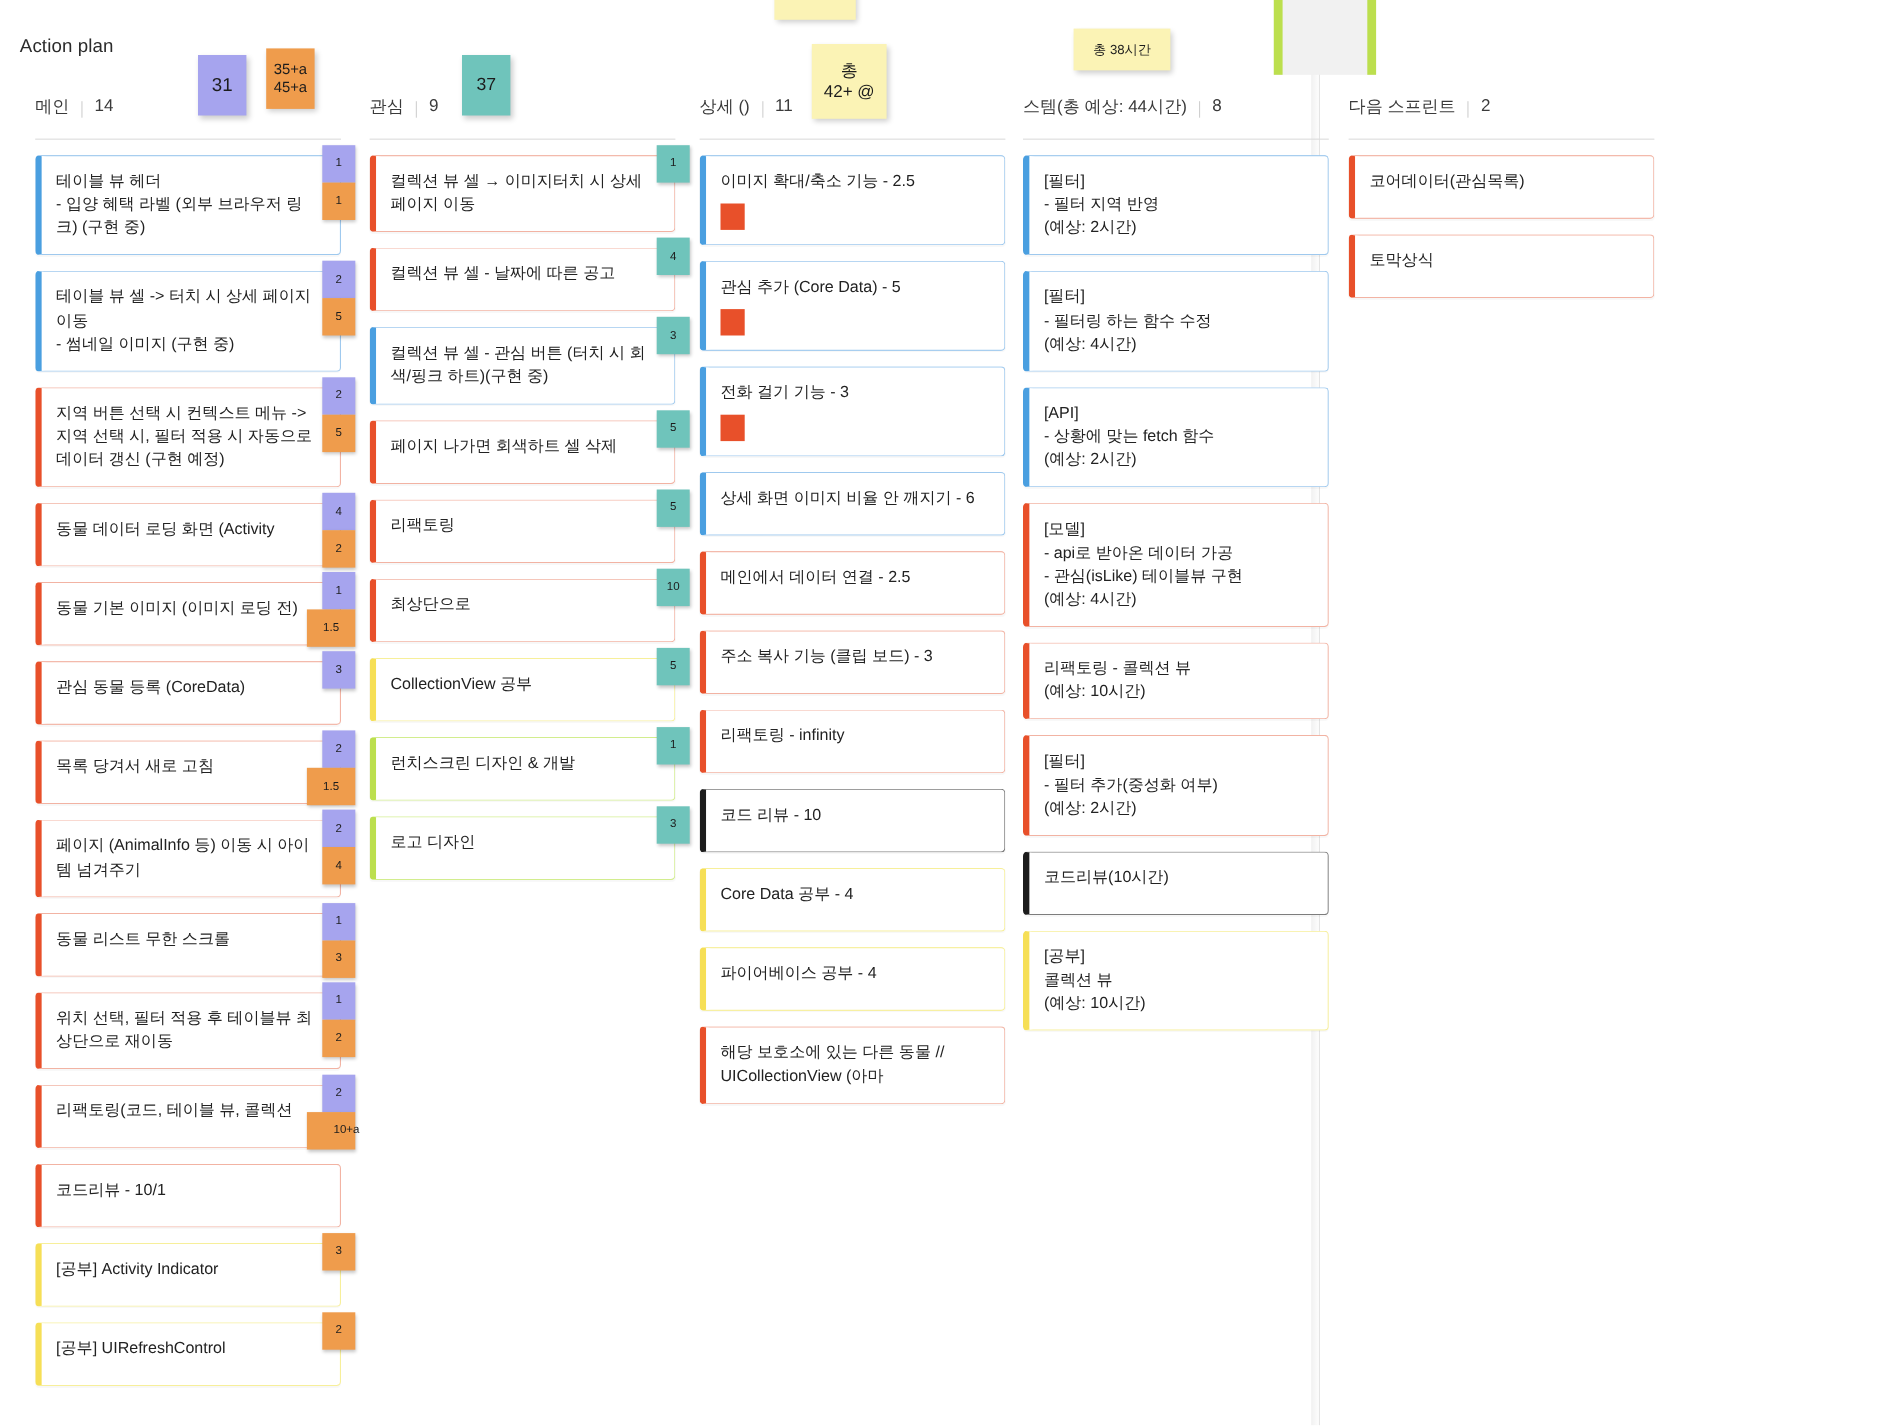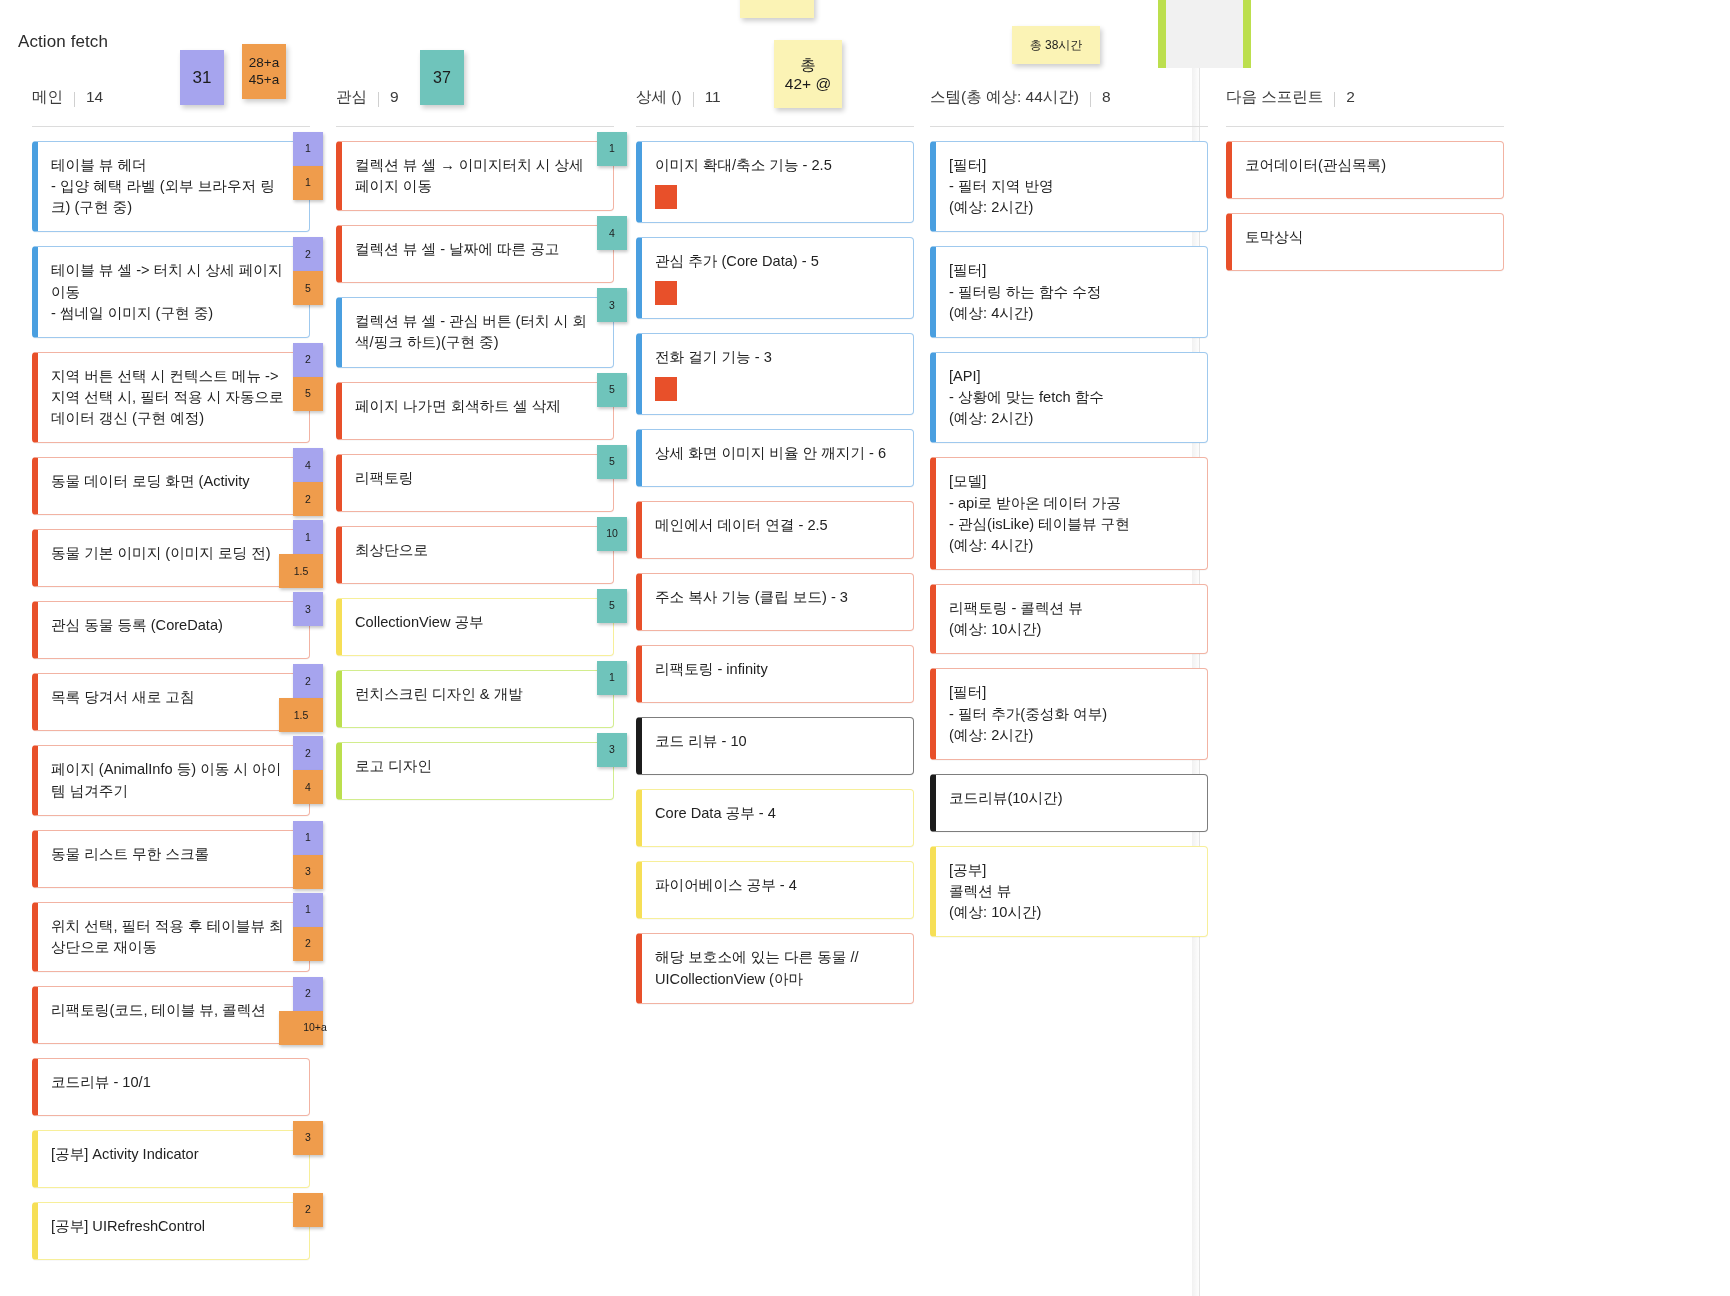--- a/index.html
+++ b/index.html
@@ -159,7 +159,7 @@
 
 <div id="board">
 
-  <div class="page-title">Action fetch</div>
+  <div class="page-title">Action plan</div>
 
   <div class="sticky yellow" id="top-cut-sticky" style="left:704px; top:-32px; width:74px; height:50px; font-size:15px;">42+ @</div>
 

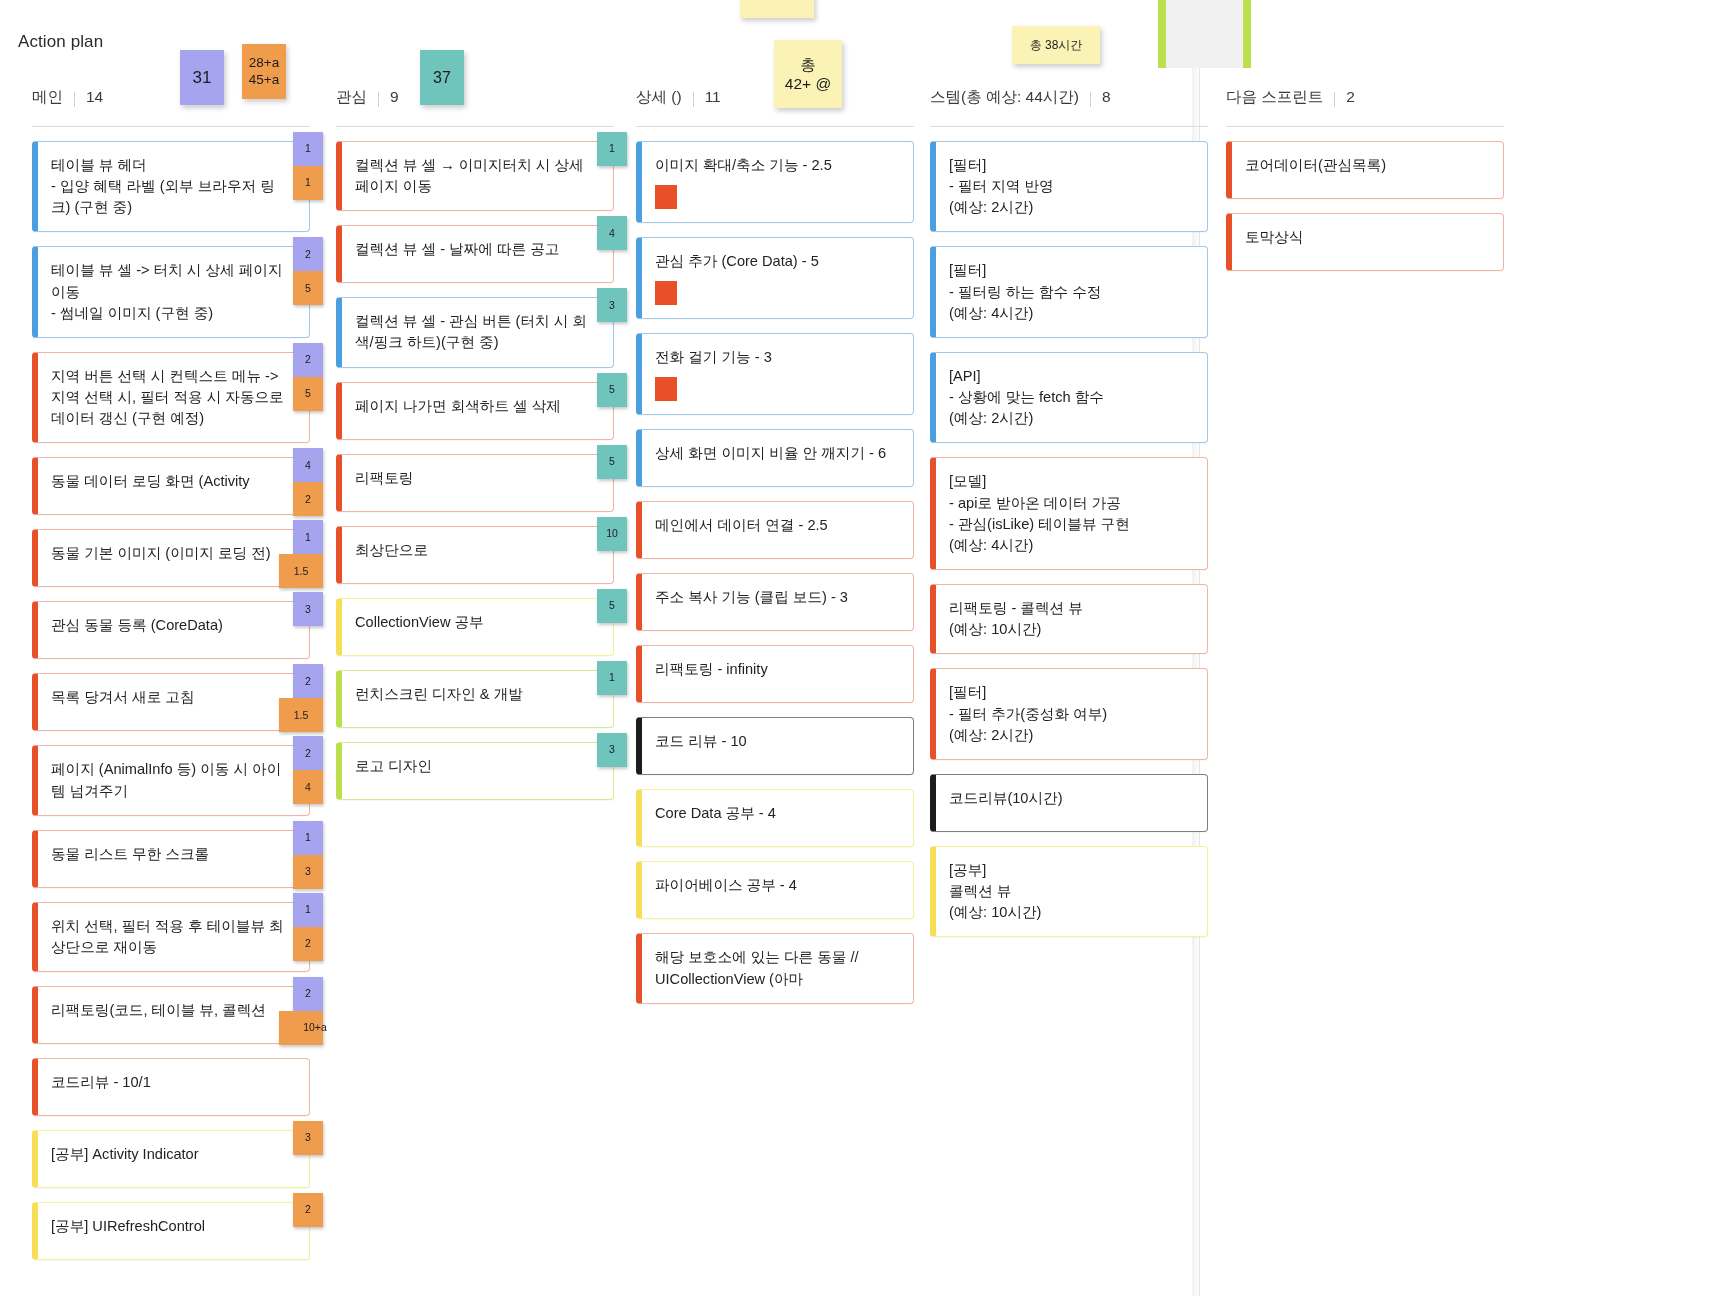--- a/index.html
+++ b/index.html
@@ -78,7 +78,7 @@
   .sticky.purple { background: #a6a4ee; }
   .sticky.orange { background: #ef9c4c; }
   .sticky.teal   { background: #6fc4bb; }
-  .sticky.yellow { background: #fbf3b5; margin-left: 36px; }
+  .sticky.yellow { background: #fbf3b5; }
 
   
   .card {

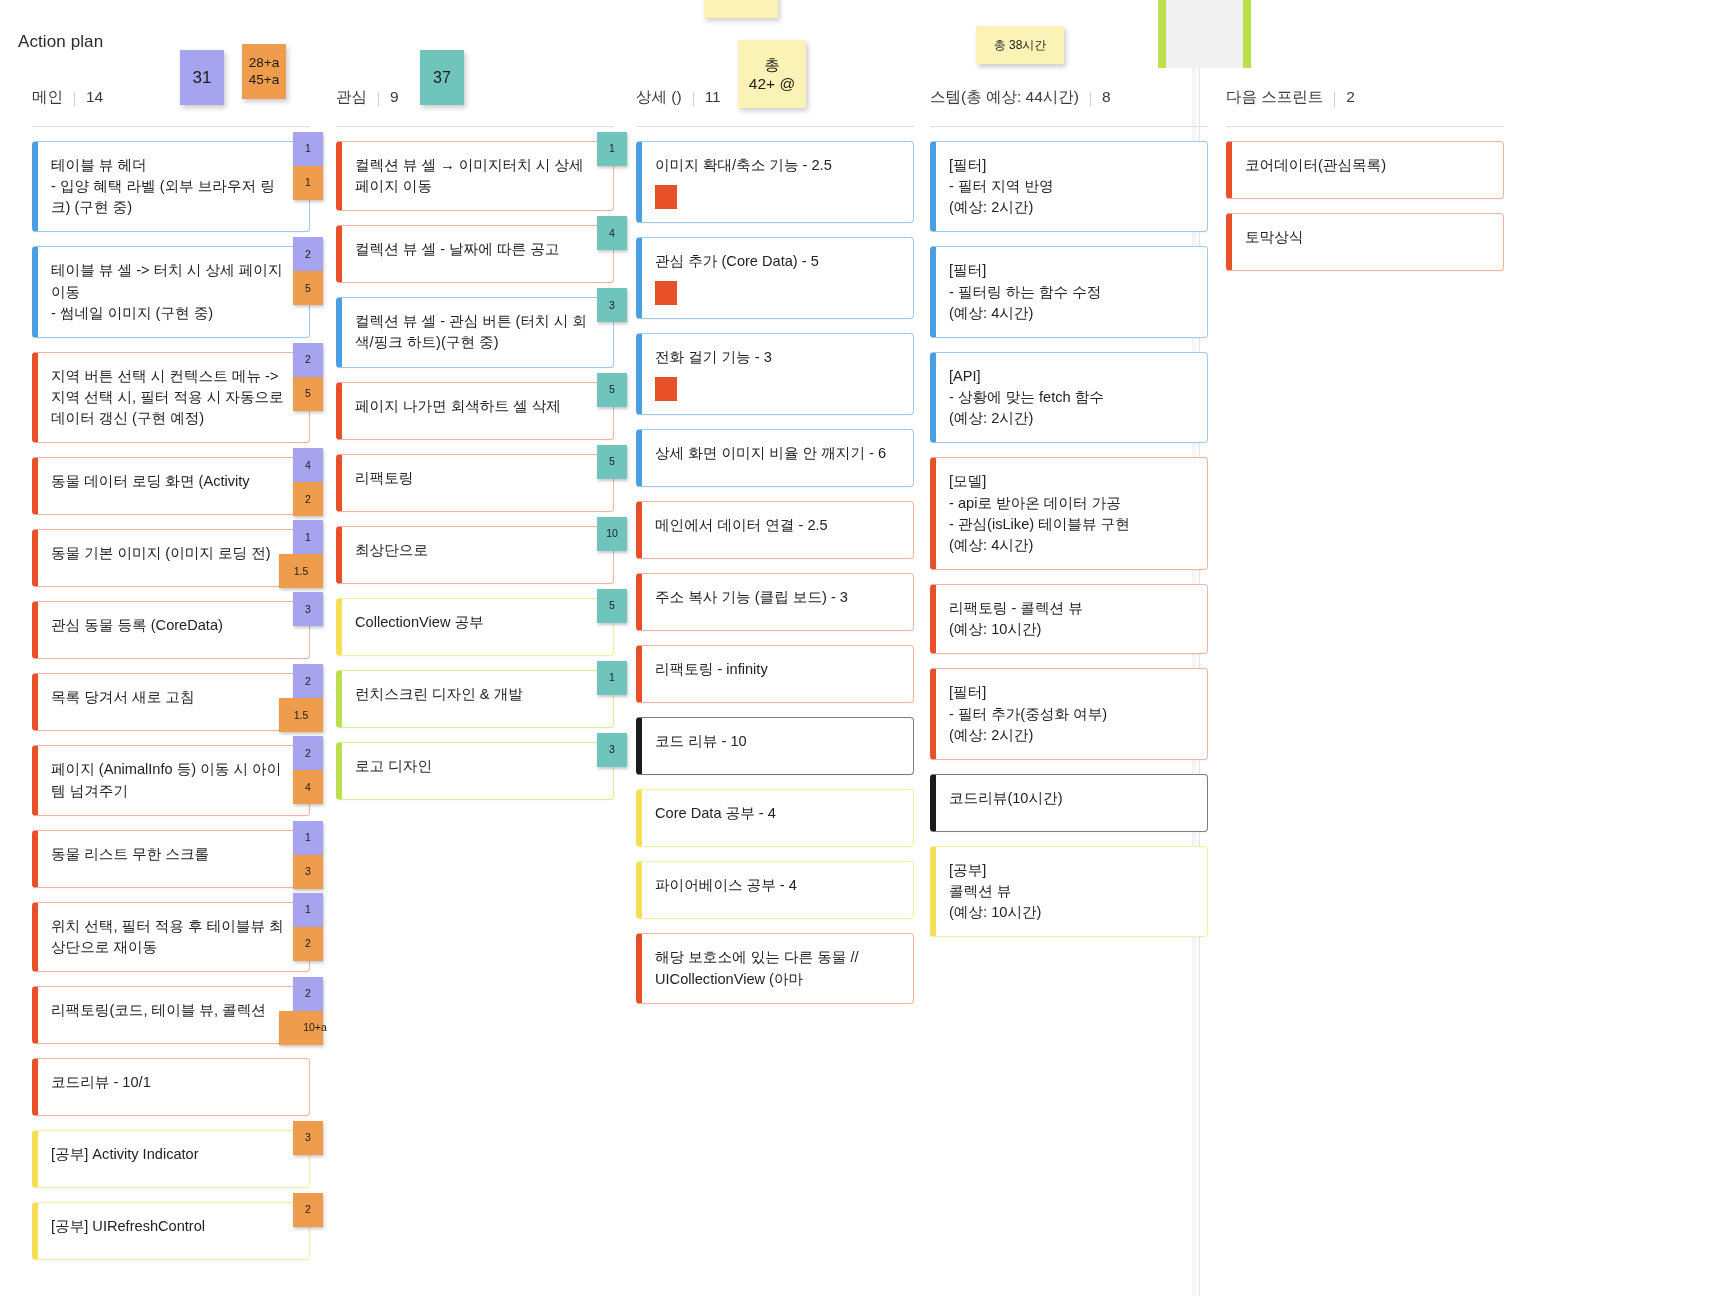--- a/index.html
+++ b/index.html
@@ -175,7 +175,7 @@
           <span class="col-sep"></span>
           <span class="col-count">14</span>
           <div class="sticky purple" style="left: 162px; top: -24px; width: 44px; height: 55px; font-size: 17px;">31</div>
-          <div class="sticky orange" style="left: 224px; top: -30px; width: 44px; height: 55px; font-size: 13.5px;">28+a
+          <div class="sticky orange" style="left: 224px; top: -30px; width: 44px; height: 55px; font-size: 13.5px;">35+a
 45+a</div>
         </div>
         <div class="col-rule"></div>

